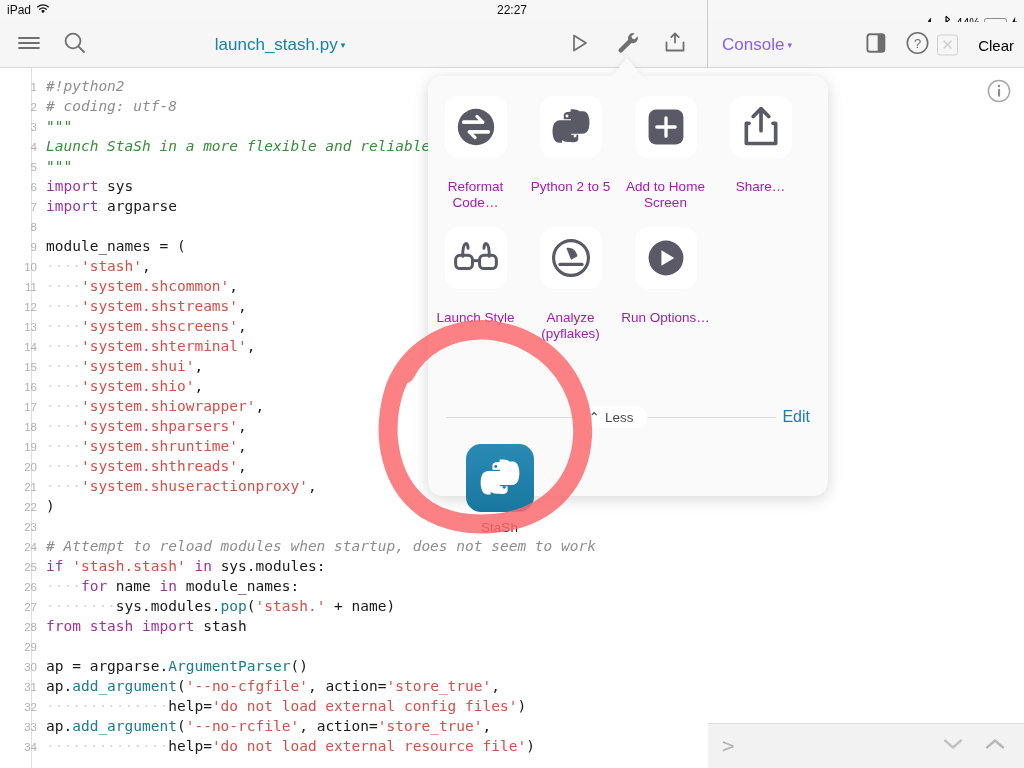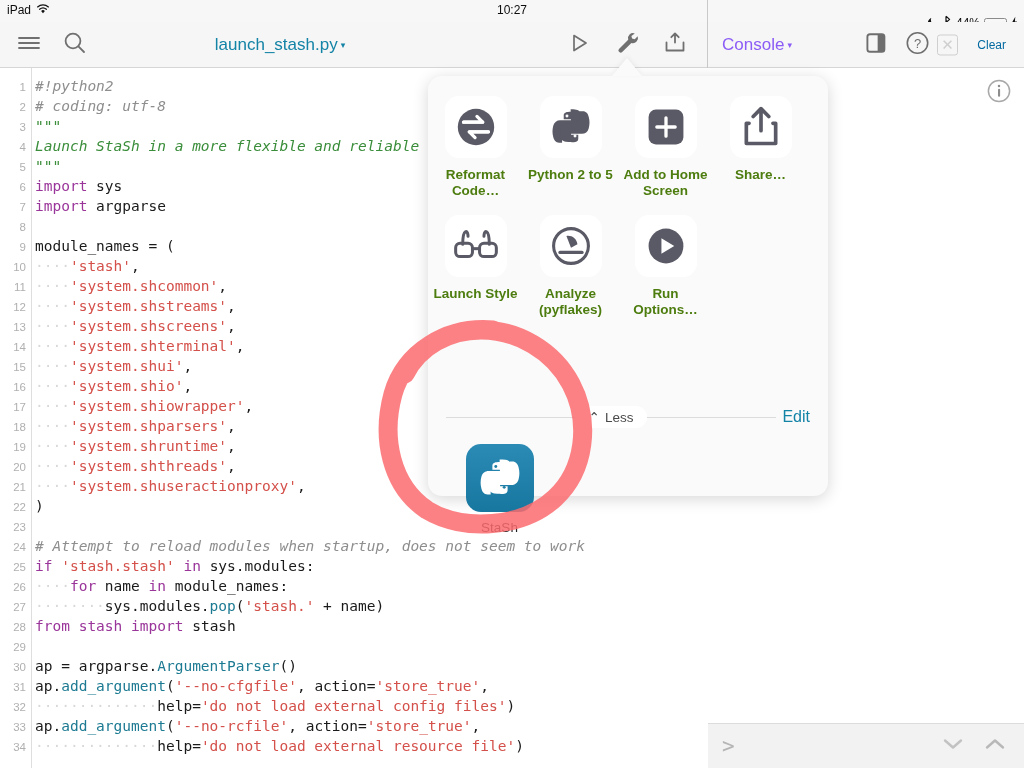--- a/index.html
+++ b/index.html
@@ -169,7 +169,7 @@
           </svg>
       </span>
     </div>
-    <div class="sb-center">10:27</div>
+    <div class="sb-center">22:27</div>
     <div class="sb-divider"></div>
     <div class="sb-right">
       <span>

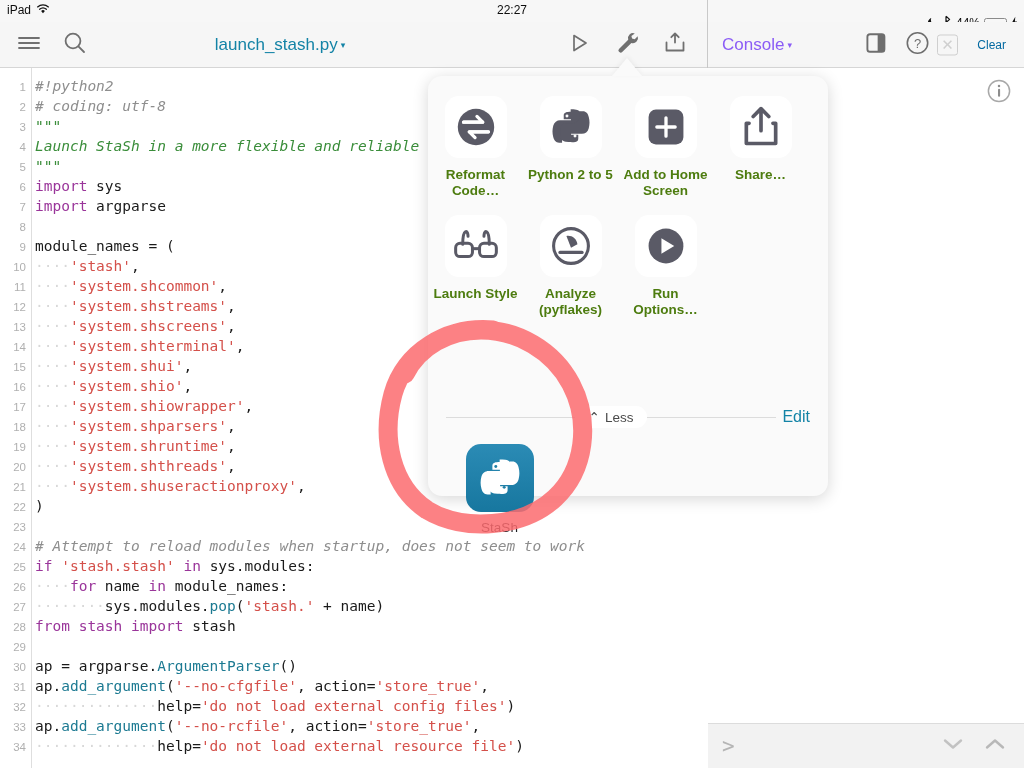--- a/index.html
+++ b/index.html
@@ -48,7 +48,7 @@
     color: #8b5cf6; font-size: 17px; cursor: pointer; white-space: nowrap;
   }
   .console-title .caret { font-size: 9px; vertical-align: 2px; margin-left: 3px; }
-  .clear-btn { position: absolute; right: 18px; top: 50%; transform: translateY(-50%); font-size: 12px; color: #0369a1; cursor: pointer; }
+  .clear-btn { position: absolute; right: 10px; top: 50%; transform: translateY(-50%); font-size: 15px; color: #000000; cursor: pointer; }
   .x-box {
     position: absolute; right: 66px; top: 50%; transform: translateY(-50%);
     width: 21px; height: 21px; border: 1.4px solid #cfcfcf; border-radius: 3px;

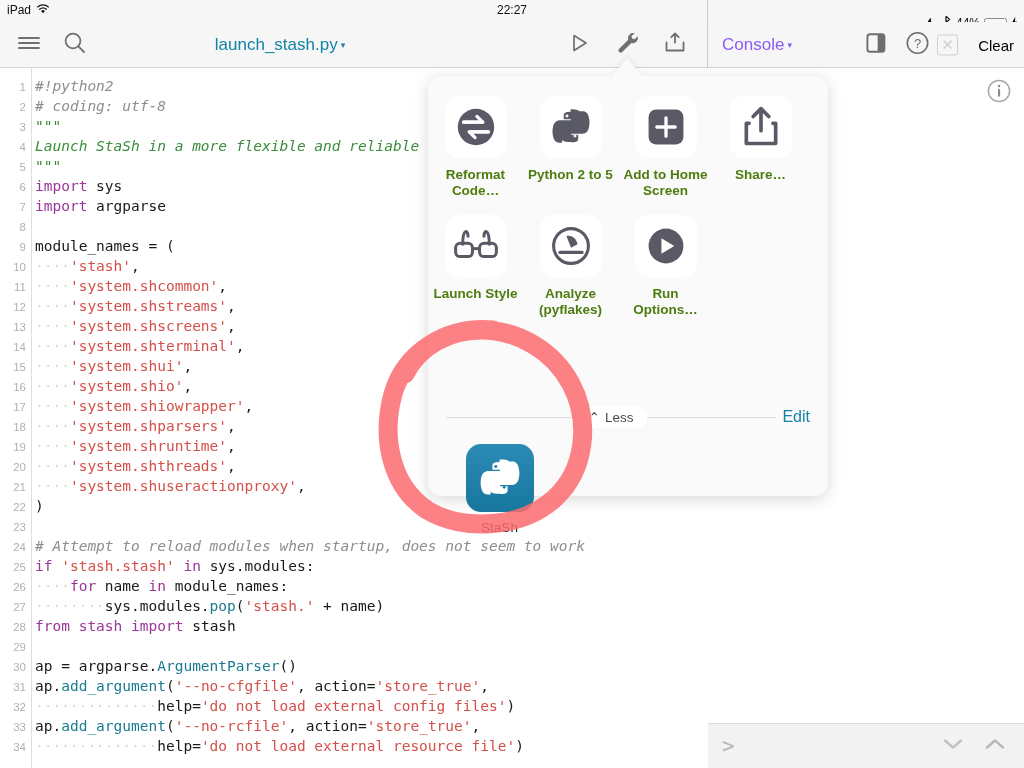--- a/index.html
+++ b/index.html
@@ -62,7 +62,7 @@
   }
   .gutter-line { position: absolute; left: 31px; top: 0; width: 1px; height: 700px; background: #dedede; }
   .code {
-    position: absolute; left: 0; top: 8px; width: 707px;
+    position: absolute; left: 11px; top: 8px; width: 707px;
     font-family: "DejaVu Sans Mono", monospace;
     font-size: 14.5px; line-height: 20px; white-space: pre;
   }

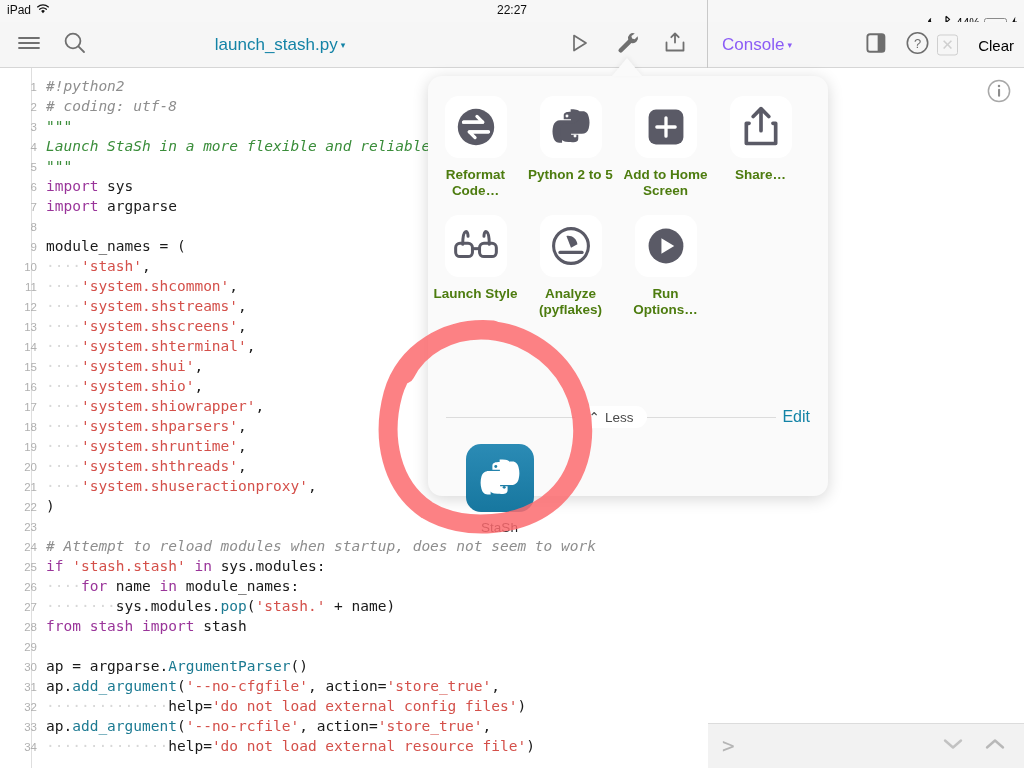--- a/index.html
+++ b/index.html
@@ -123,8 +123,8 @@
     color: #5a5a66;
   }
   .pop-label {
-    margin-top: 9px; font-size: 13.5px; color: #4d7c0f; text-align: center;
-    line-height: 16px; width: 92px; font-weight: bold;
+    margin-top: 21px; font-size: 13.5px; color: #a21caf; text-align: center;
+    line-height: 16px; width: 92px;
   }
   .pop-sep {
     position: absolute; left: 18px; top: 330px; width: 330px; height: 22px;

